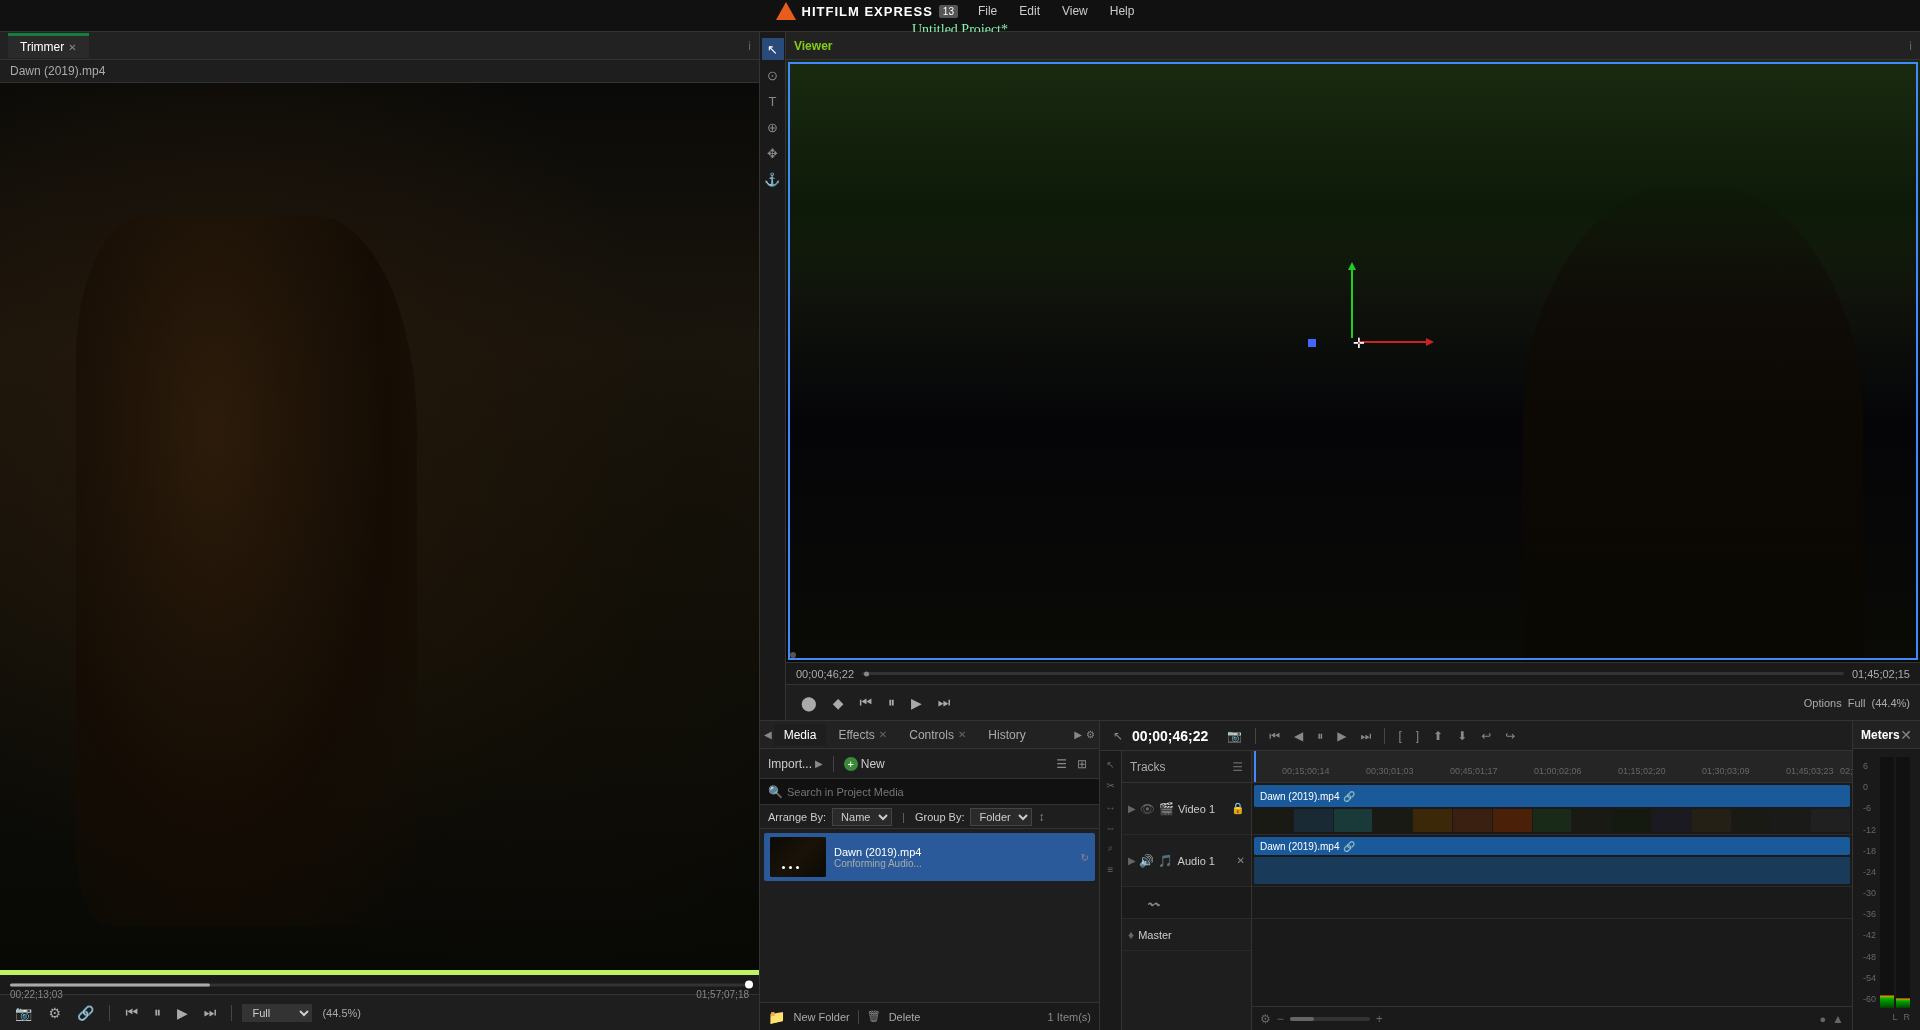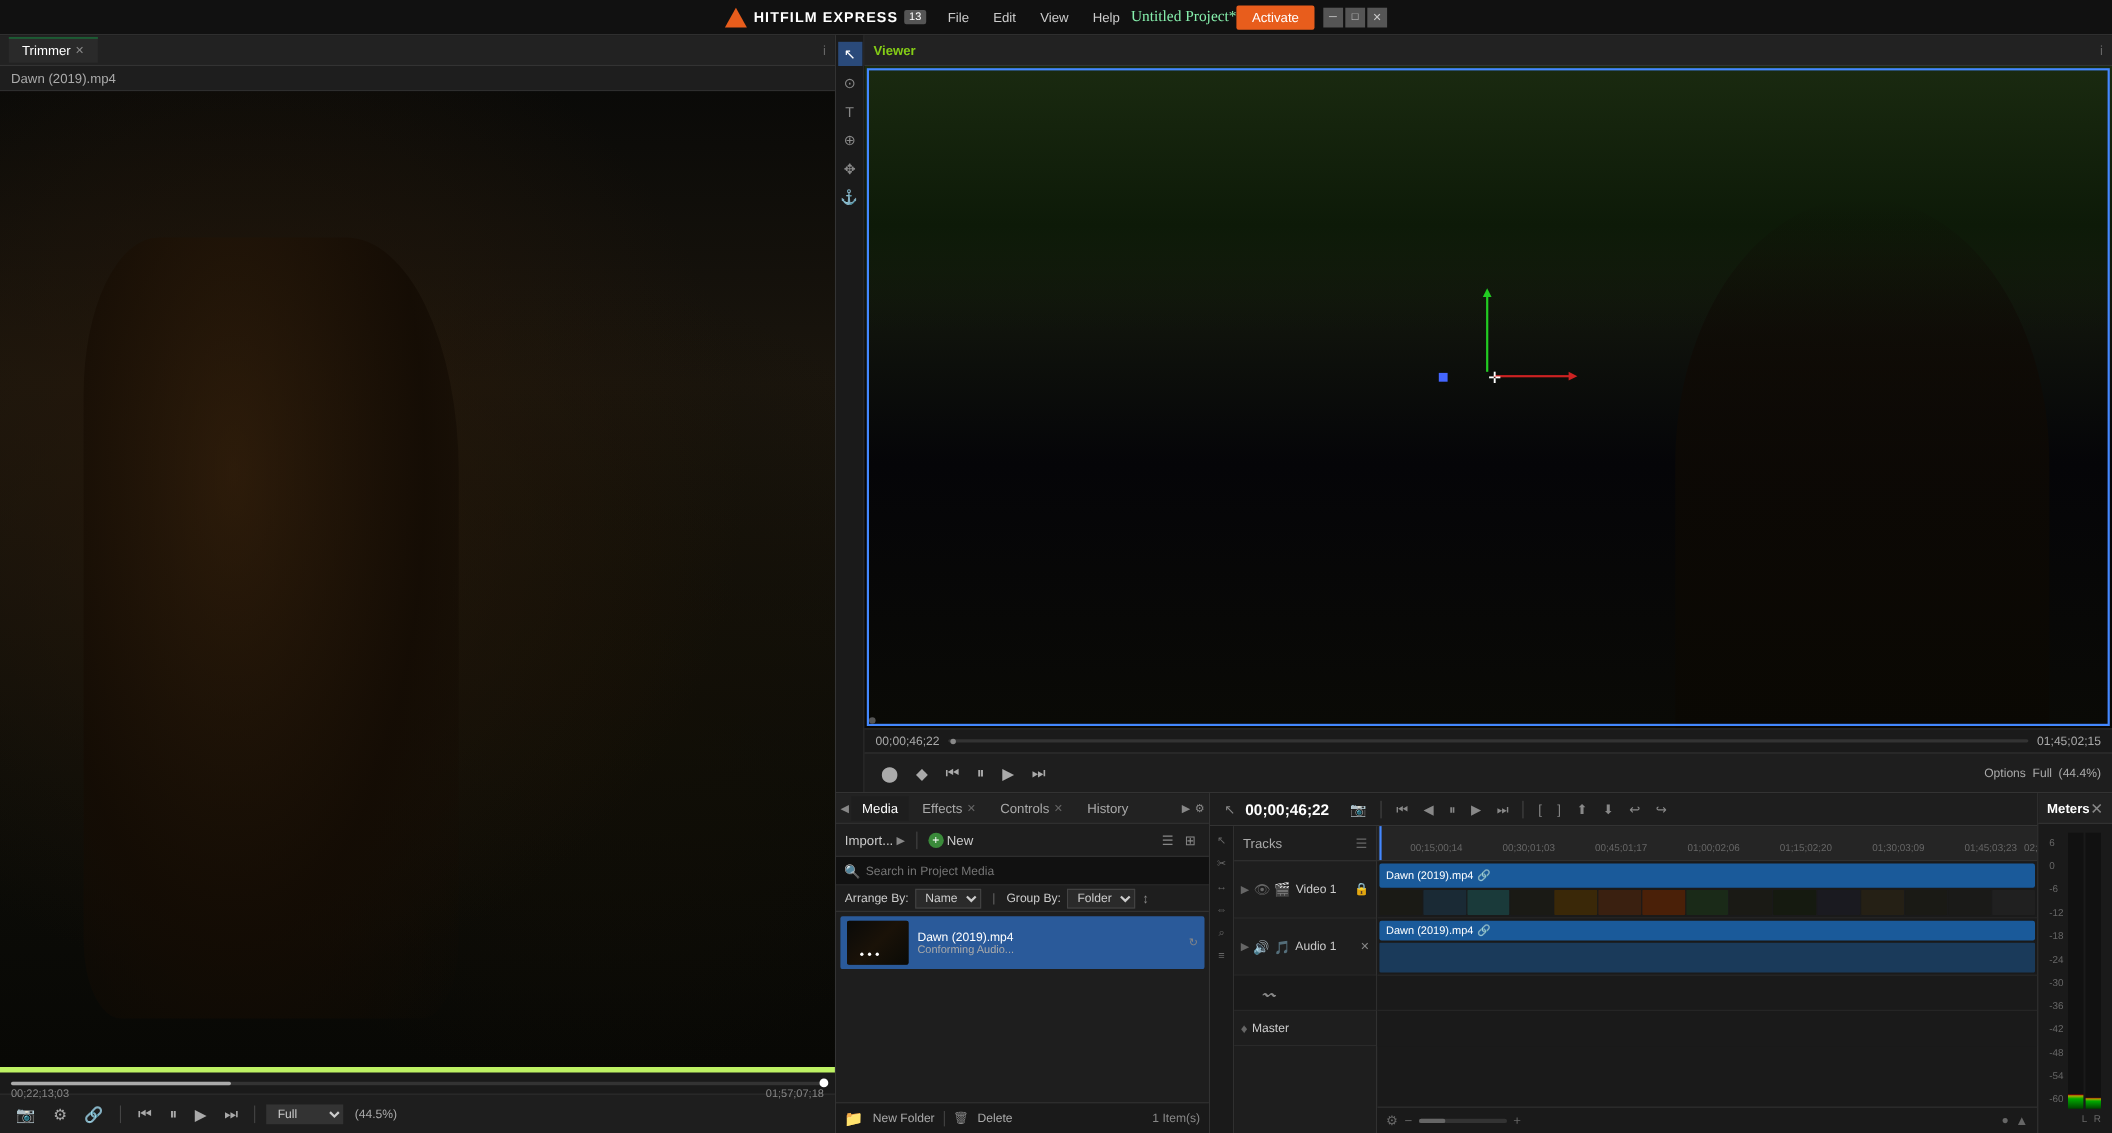--- a/index.html
+++ b/index.html
@@ -19,9 +19,10 @@
       background: #111;
       display: flex;
       align-items: center;
-      justify-content: center;
+      justify-content: flex-start;
       padding: 0 8px;
       border-bottom: 1px solid #333;
+      flex-direction: column;
     }
     #titlebar-left {
       display: flex;

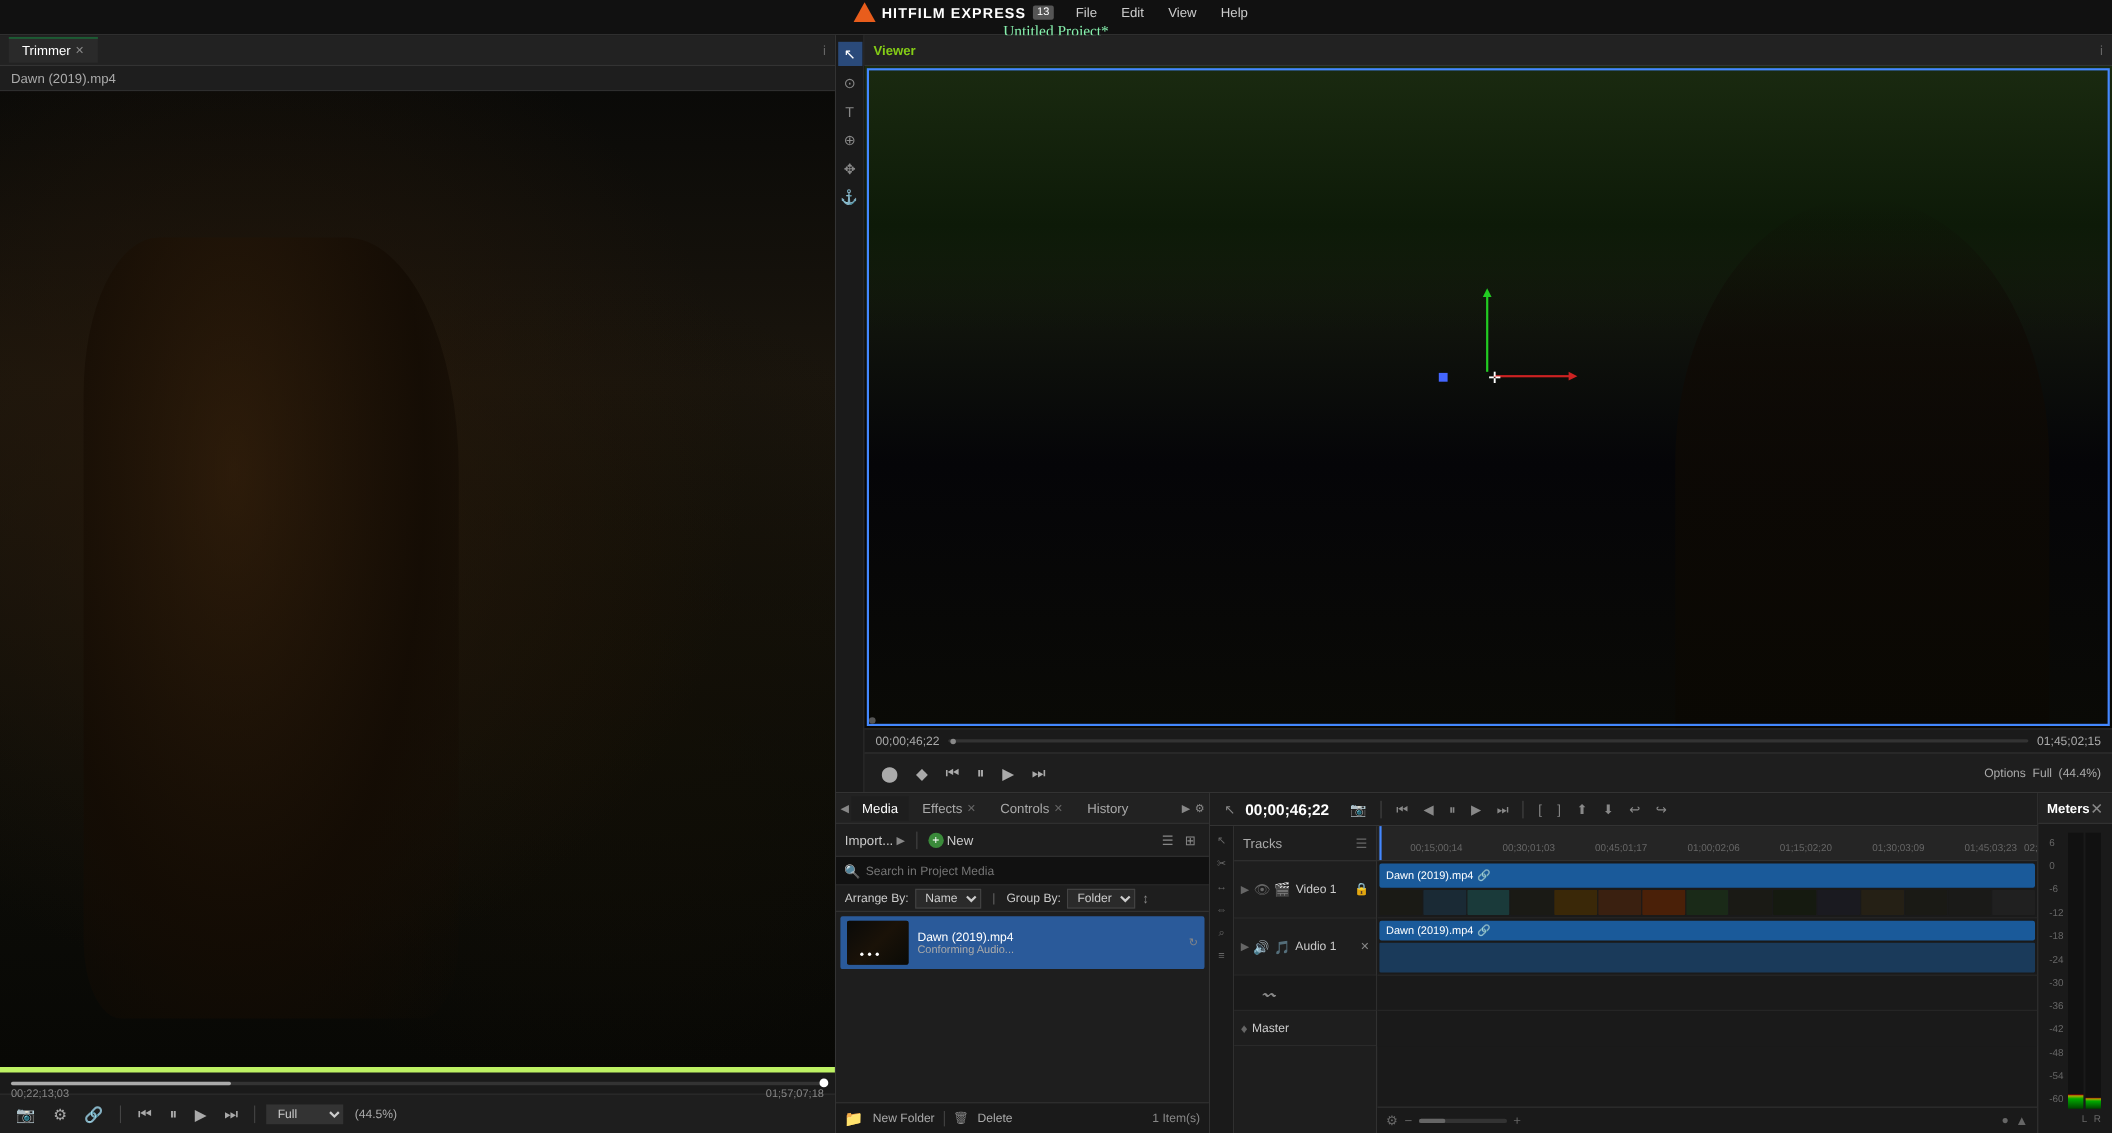--- a/index.html
+++ b/index.html
@@ -135,7 +135,7 @@
     .panel-tab.active {
       background: #2a2a2a;
       color: #fff;
-      border-top: 1px solid #15803d;
+      border-top: 3px solid #15803d;
     }
     .tab-close {
       font-size: 10px;

